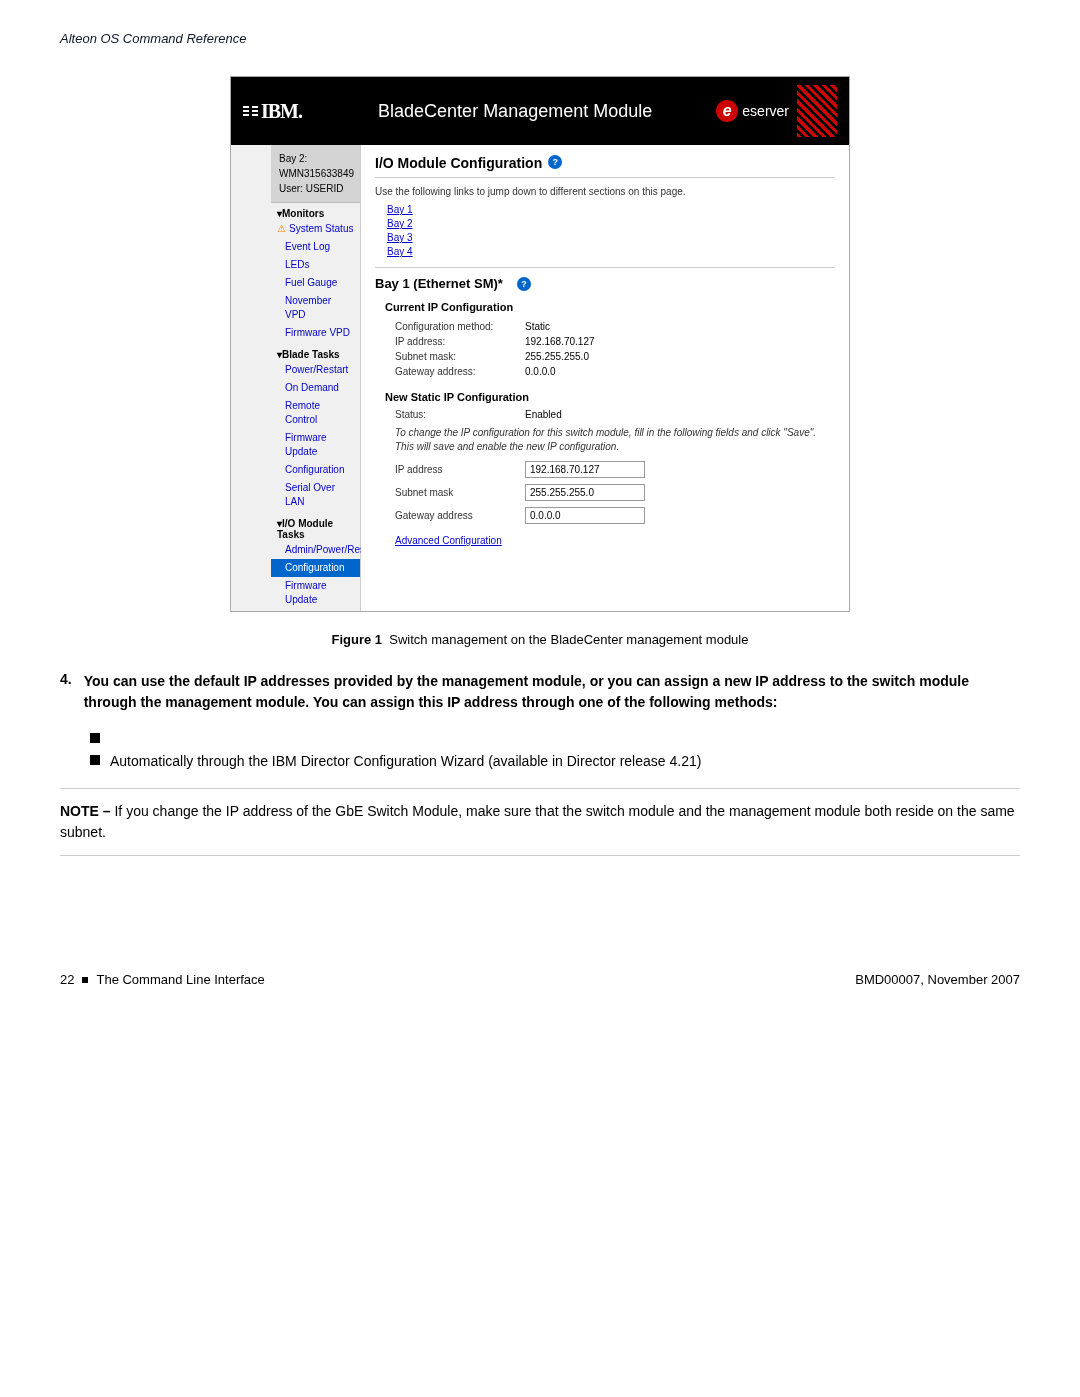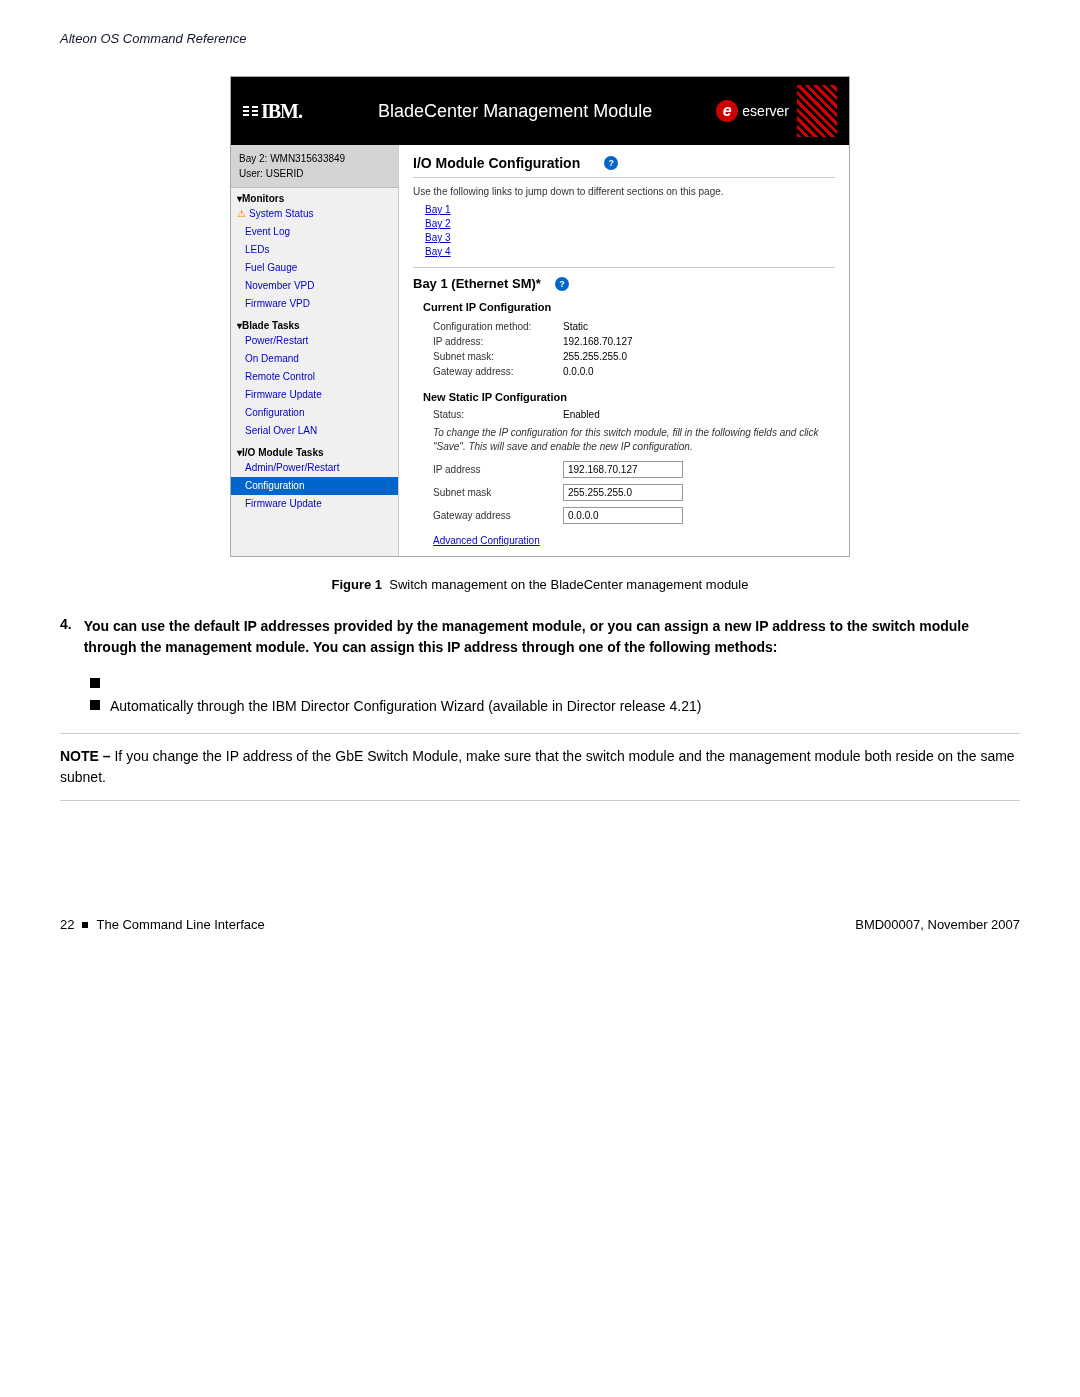--- a/index.html
+++ b/index.html
@@ -103,11 +103,12 @@
 
     
     .bc-sidebar {
-      width: 168px;
+      width: 130px;
       background: #f0f0f0;
       border-right: 1px solid #cccccc;
       font-size: 11px;
       flex-shrink: 0;
+      padding-left: 40px;
     }
     .bc-user-info {
       background: #d4d4d4;

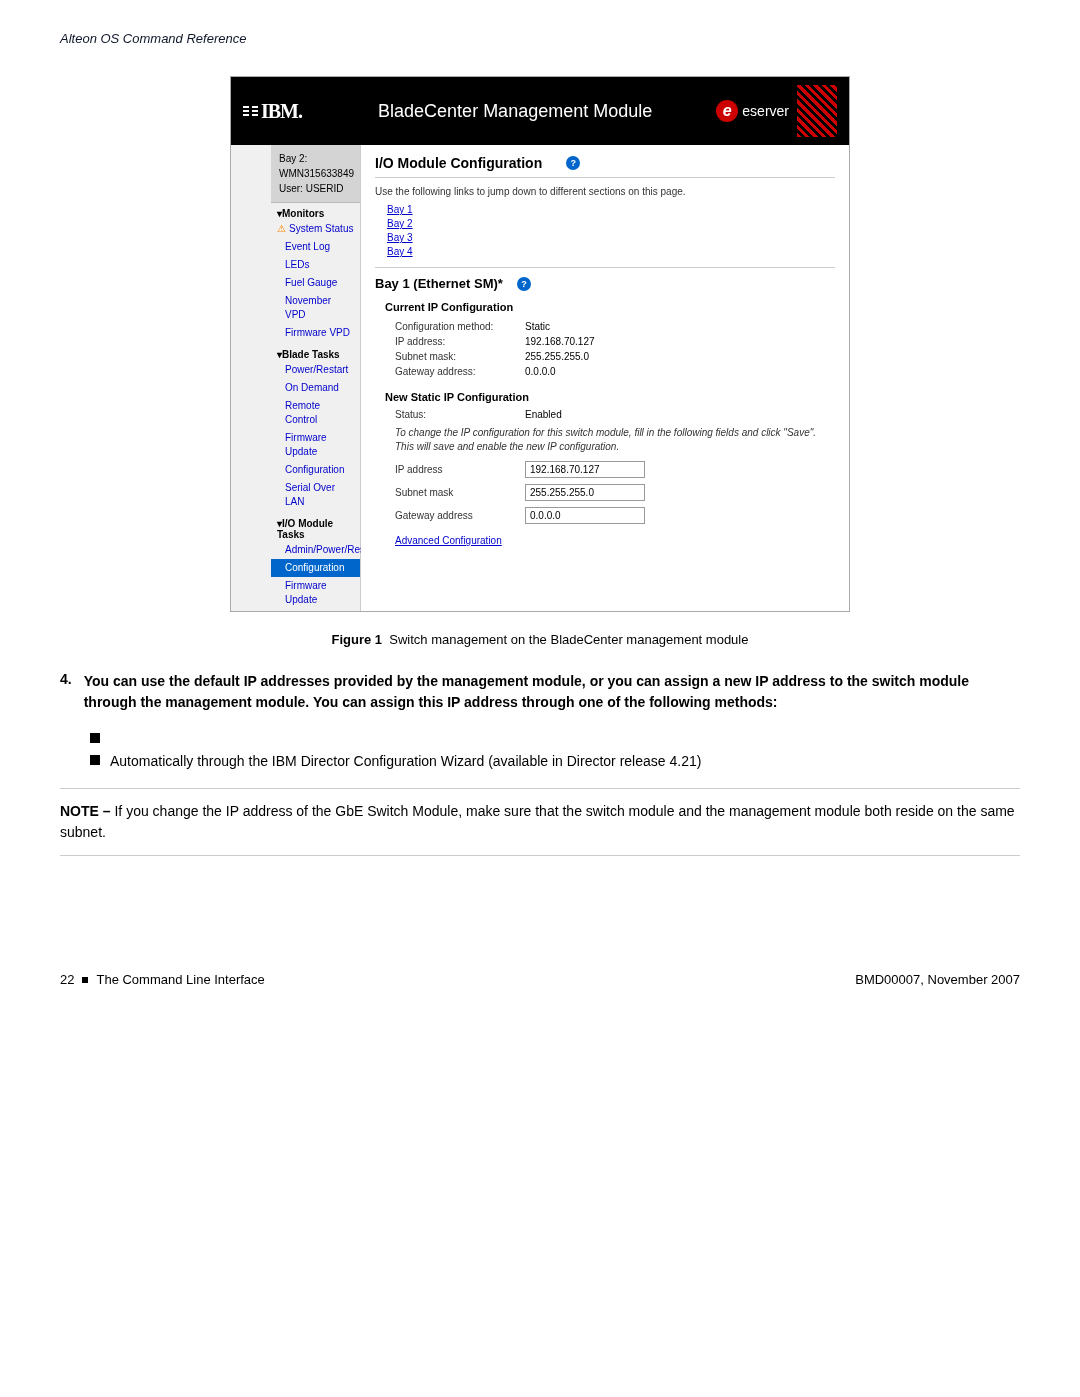--- a/index.html
+++ b/index.html
@@ -165,8 +165,8 @@
       padding-bottom: 6px;
       margin-bottom: 8px;
       display: flex;
-      align-items: center;
-      gap: 24px;
+      align-items: flex-start;
+      gap: 6px;
     }
     .help-icon {
       background: #0066cc;

